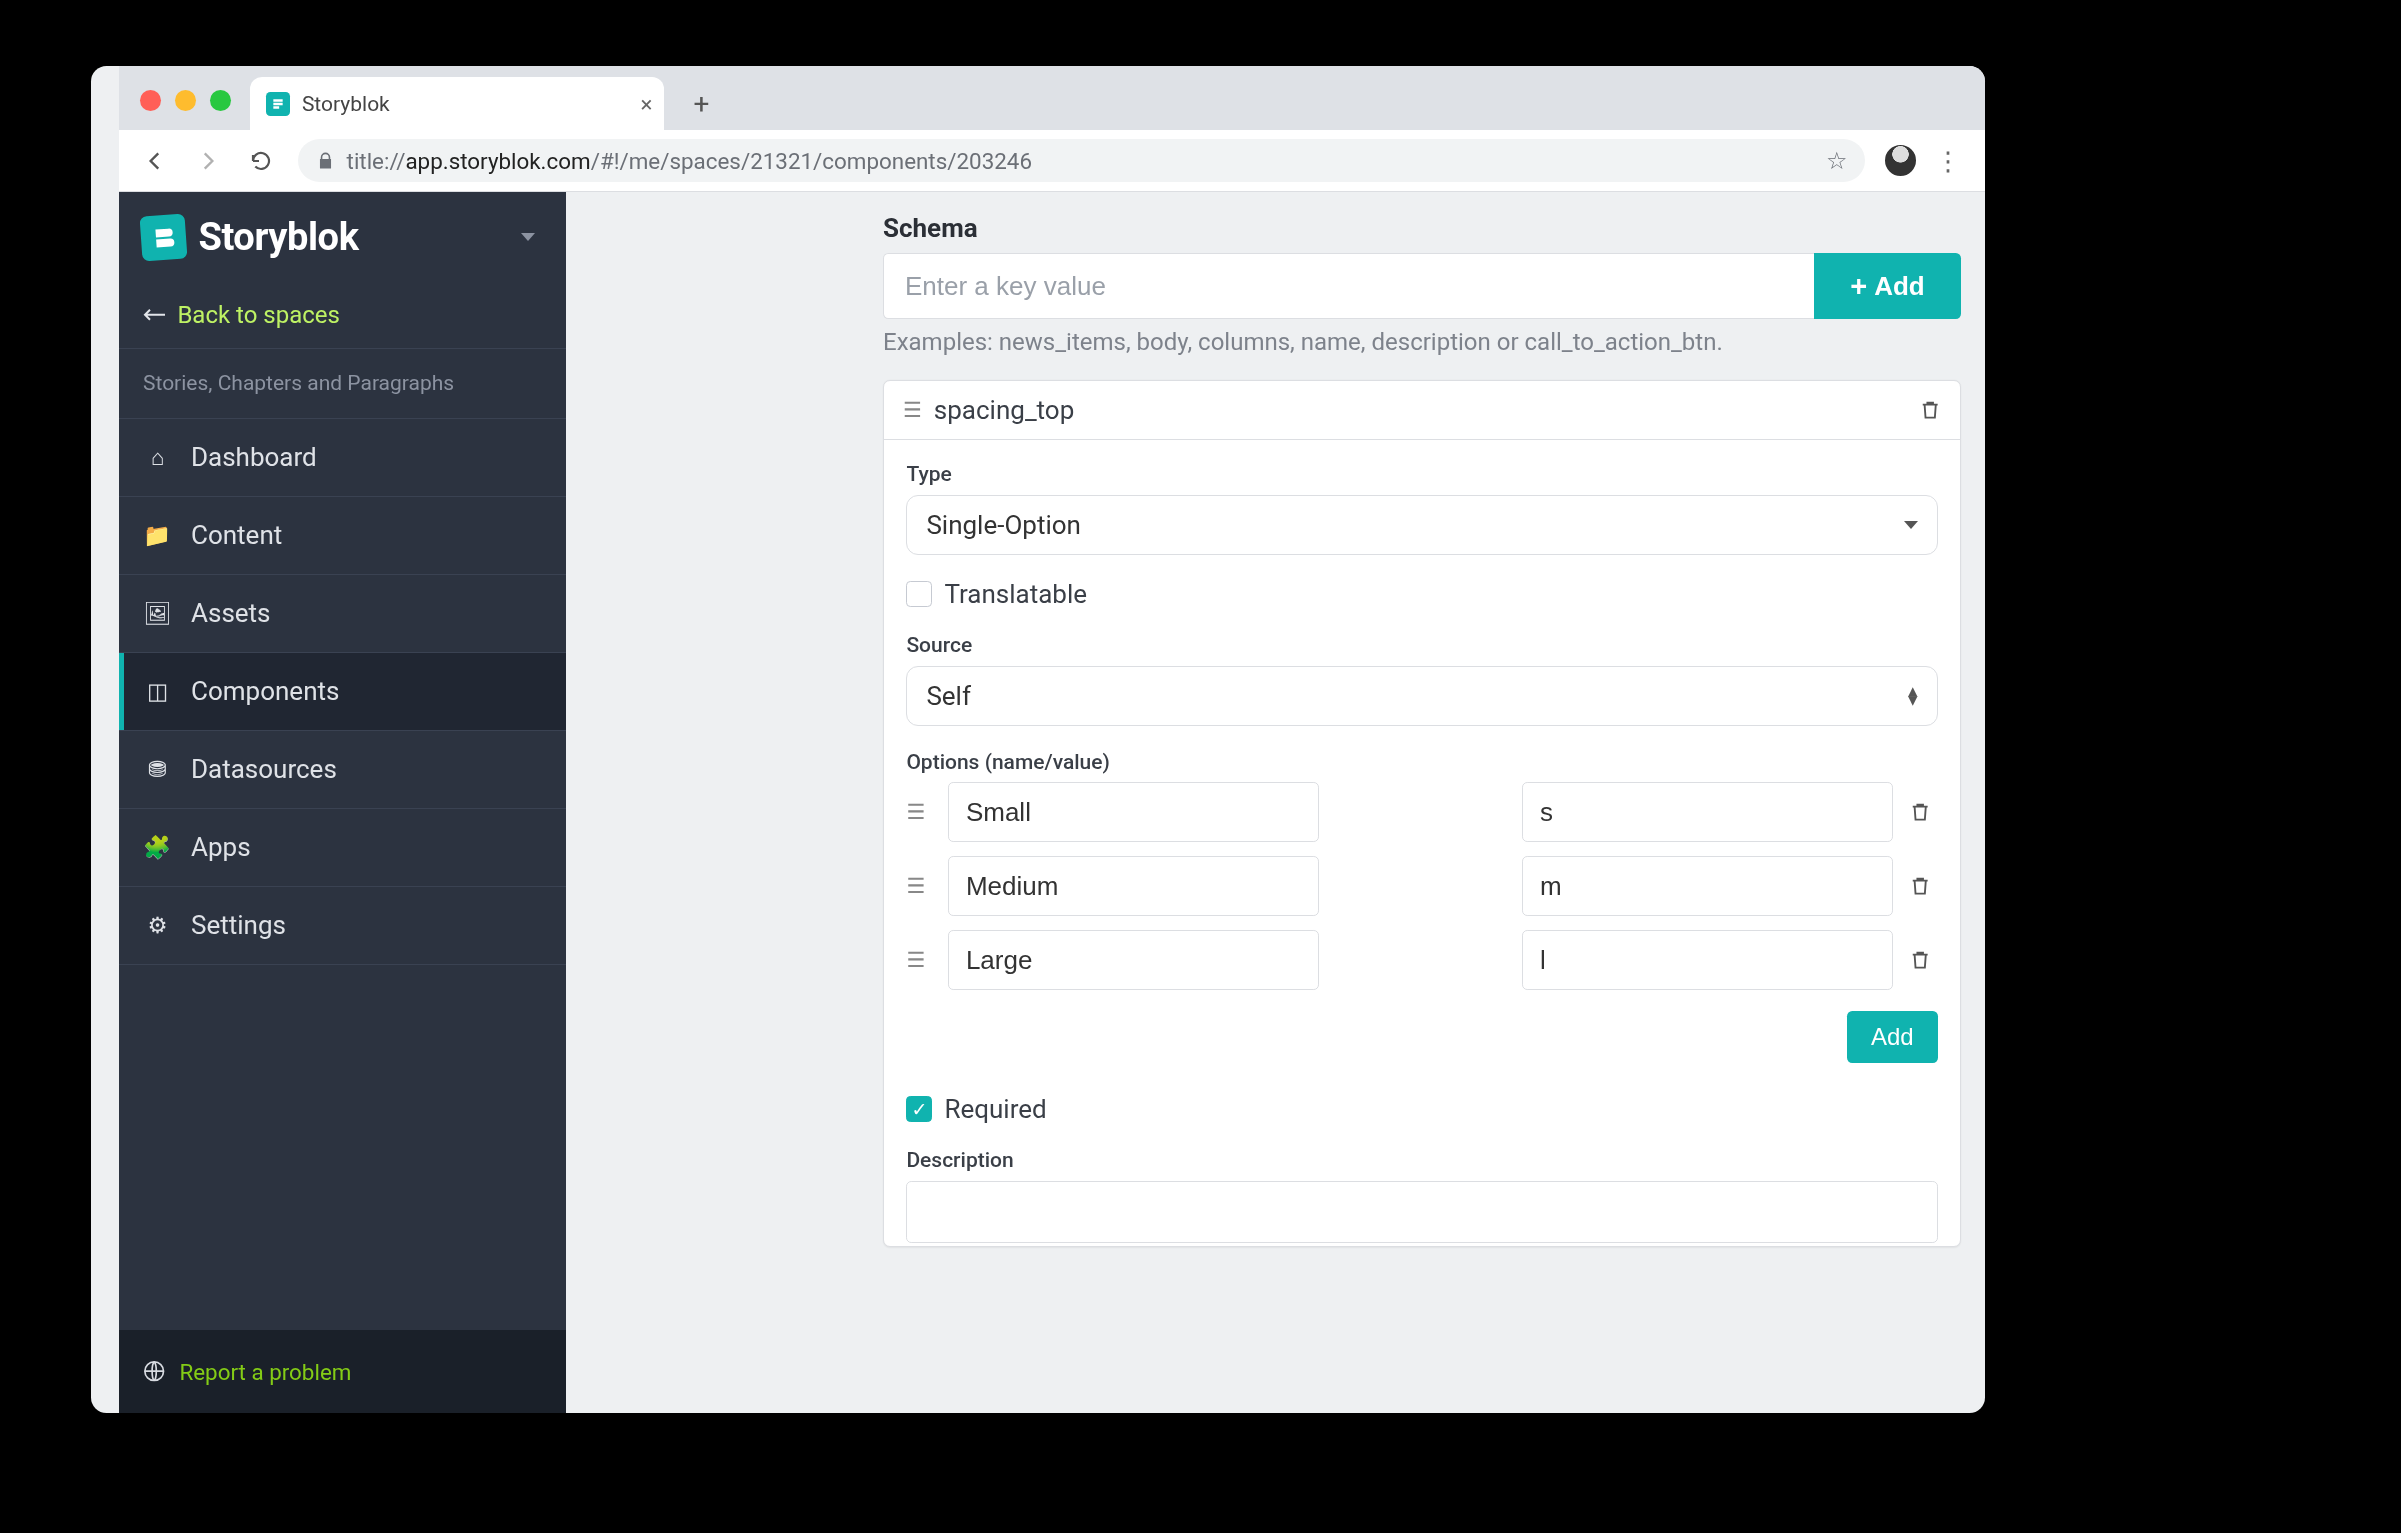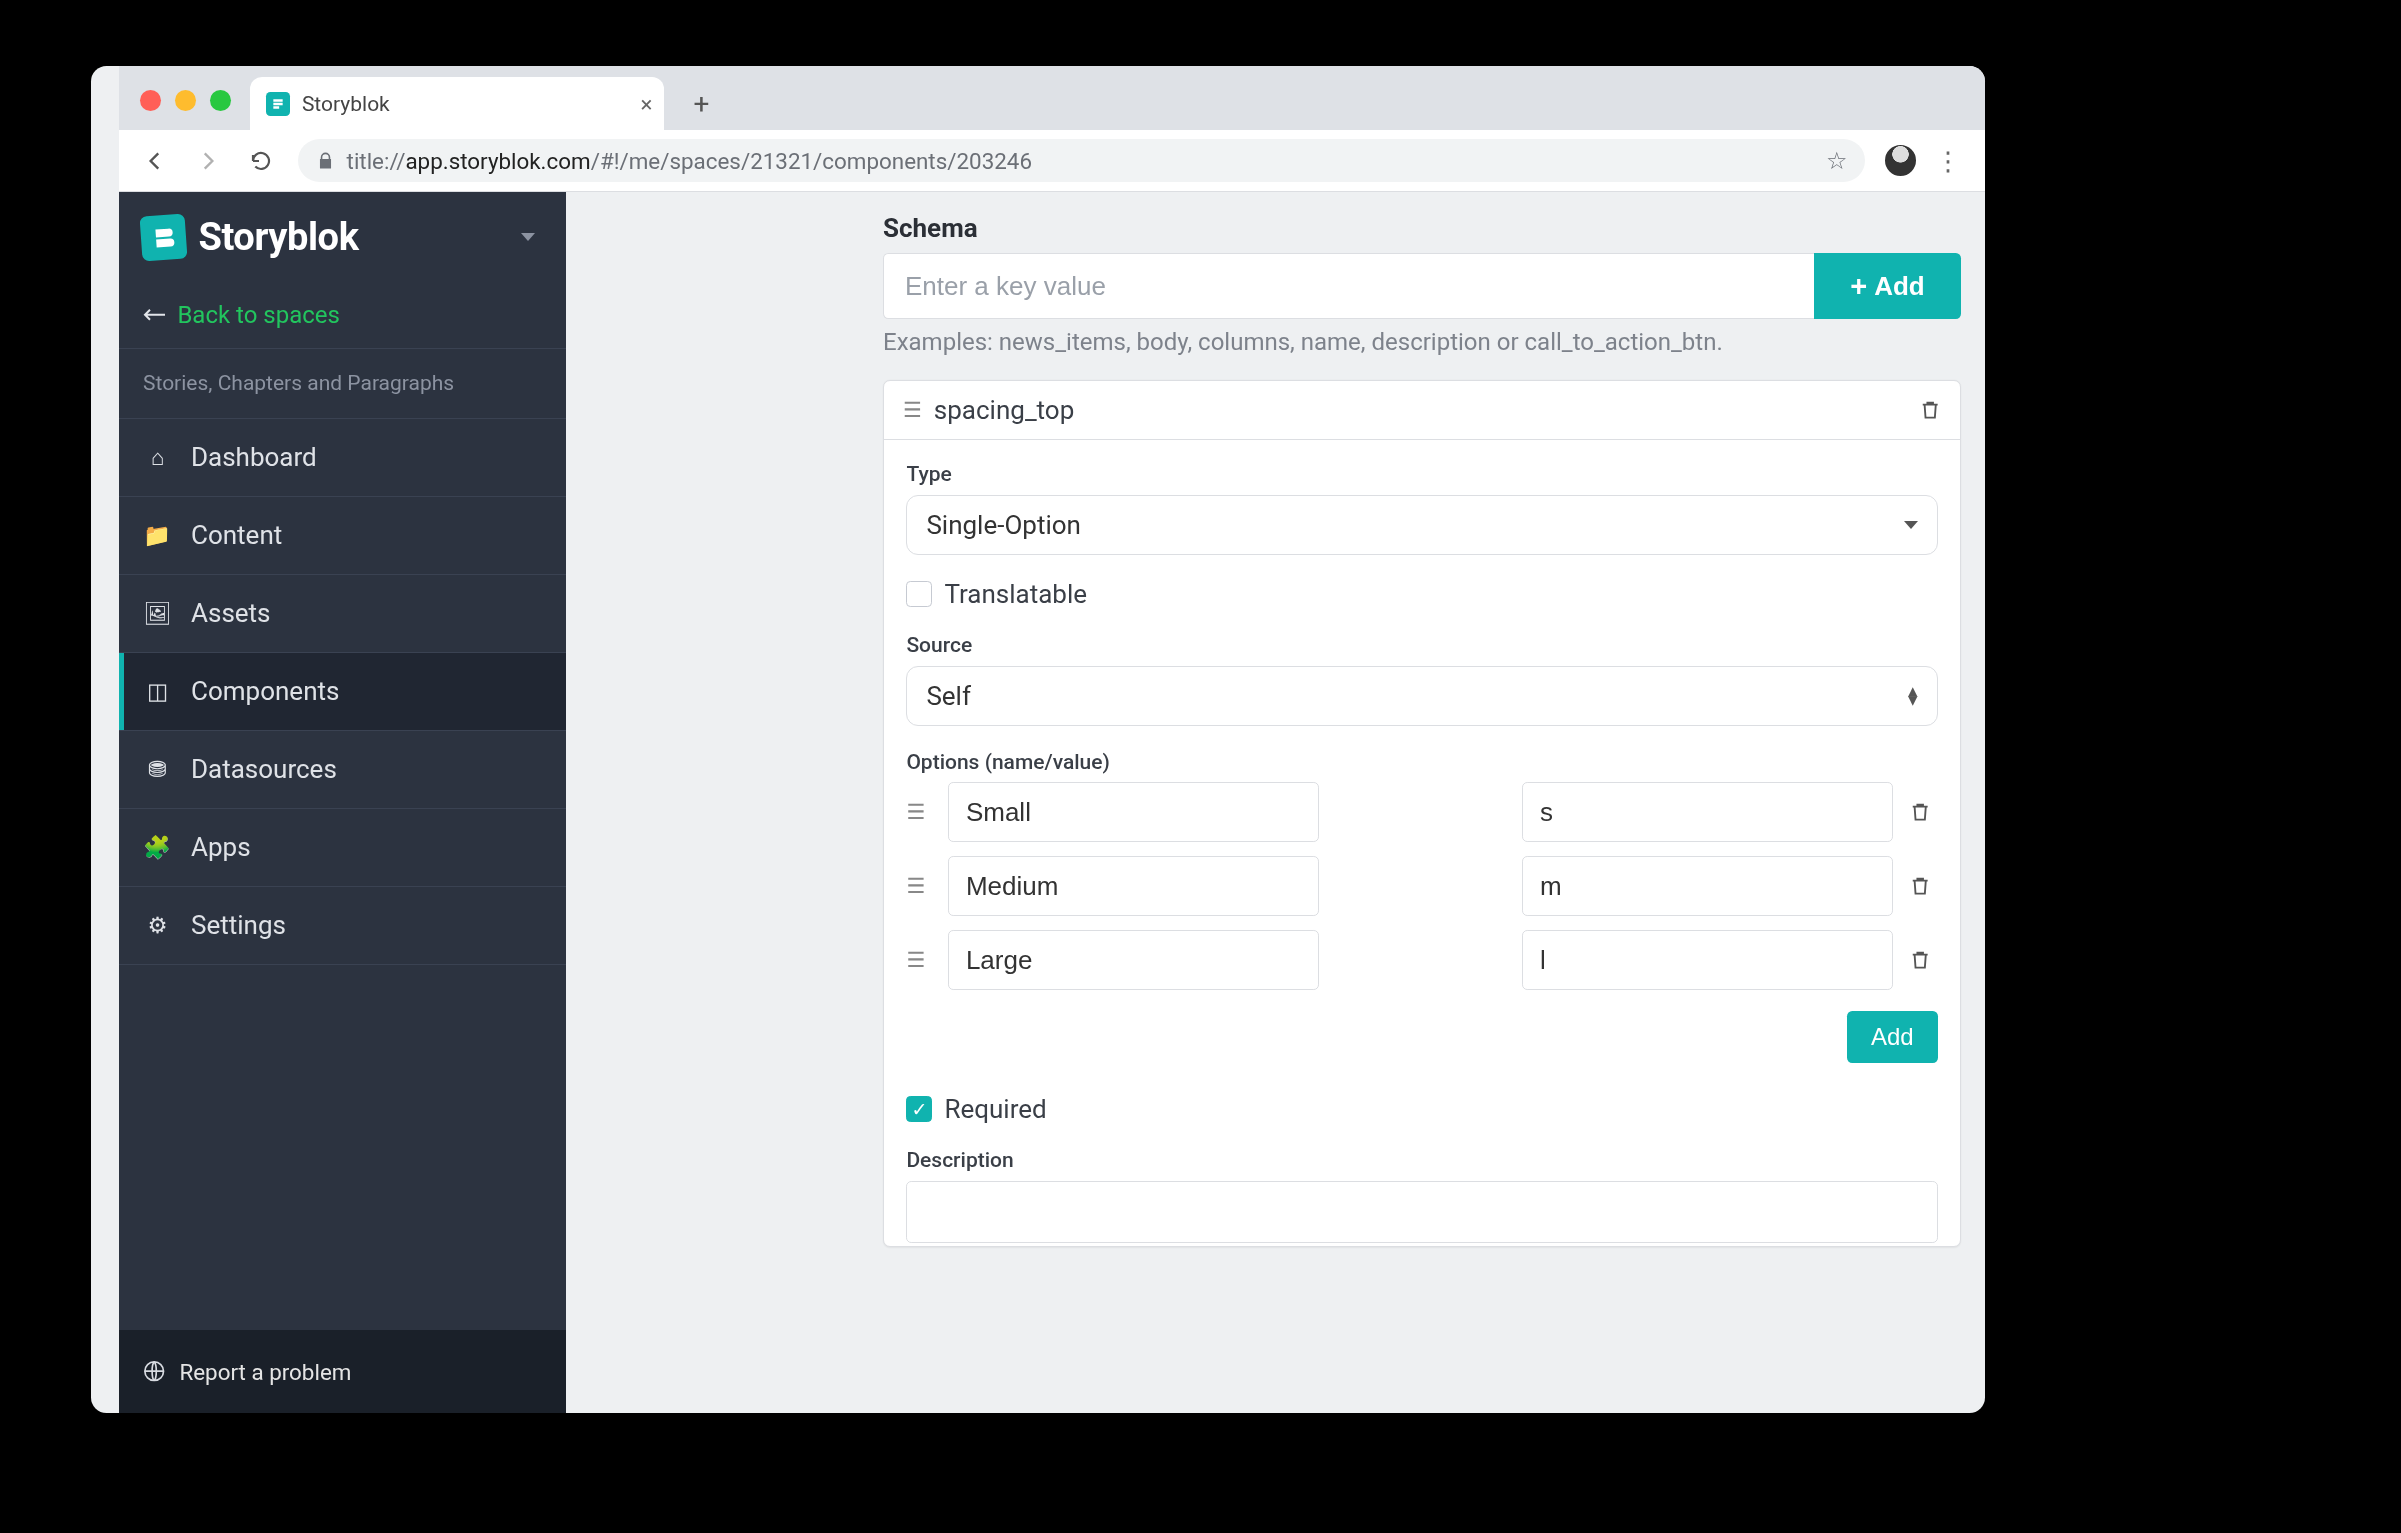--- a/index.html
+++ b/index.html
@@ -177,7 +177,7 @@
   .back-spaces{
     padding: 19px 24px;
     font-size:24px;
-    color:#22c55e;
+    color:#bef264;
     display:flex;align-items:center;gap:10.4px;
     border-bottom:0.9px solid var(--sidebar-border);
   }

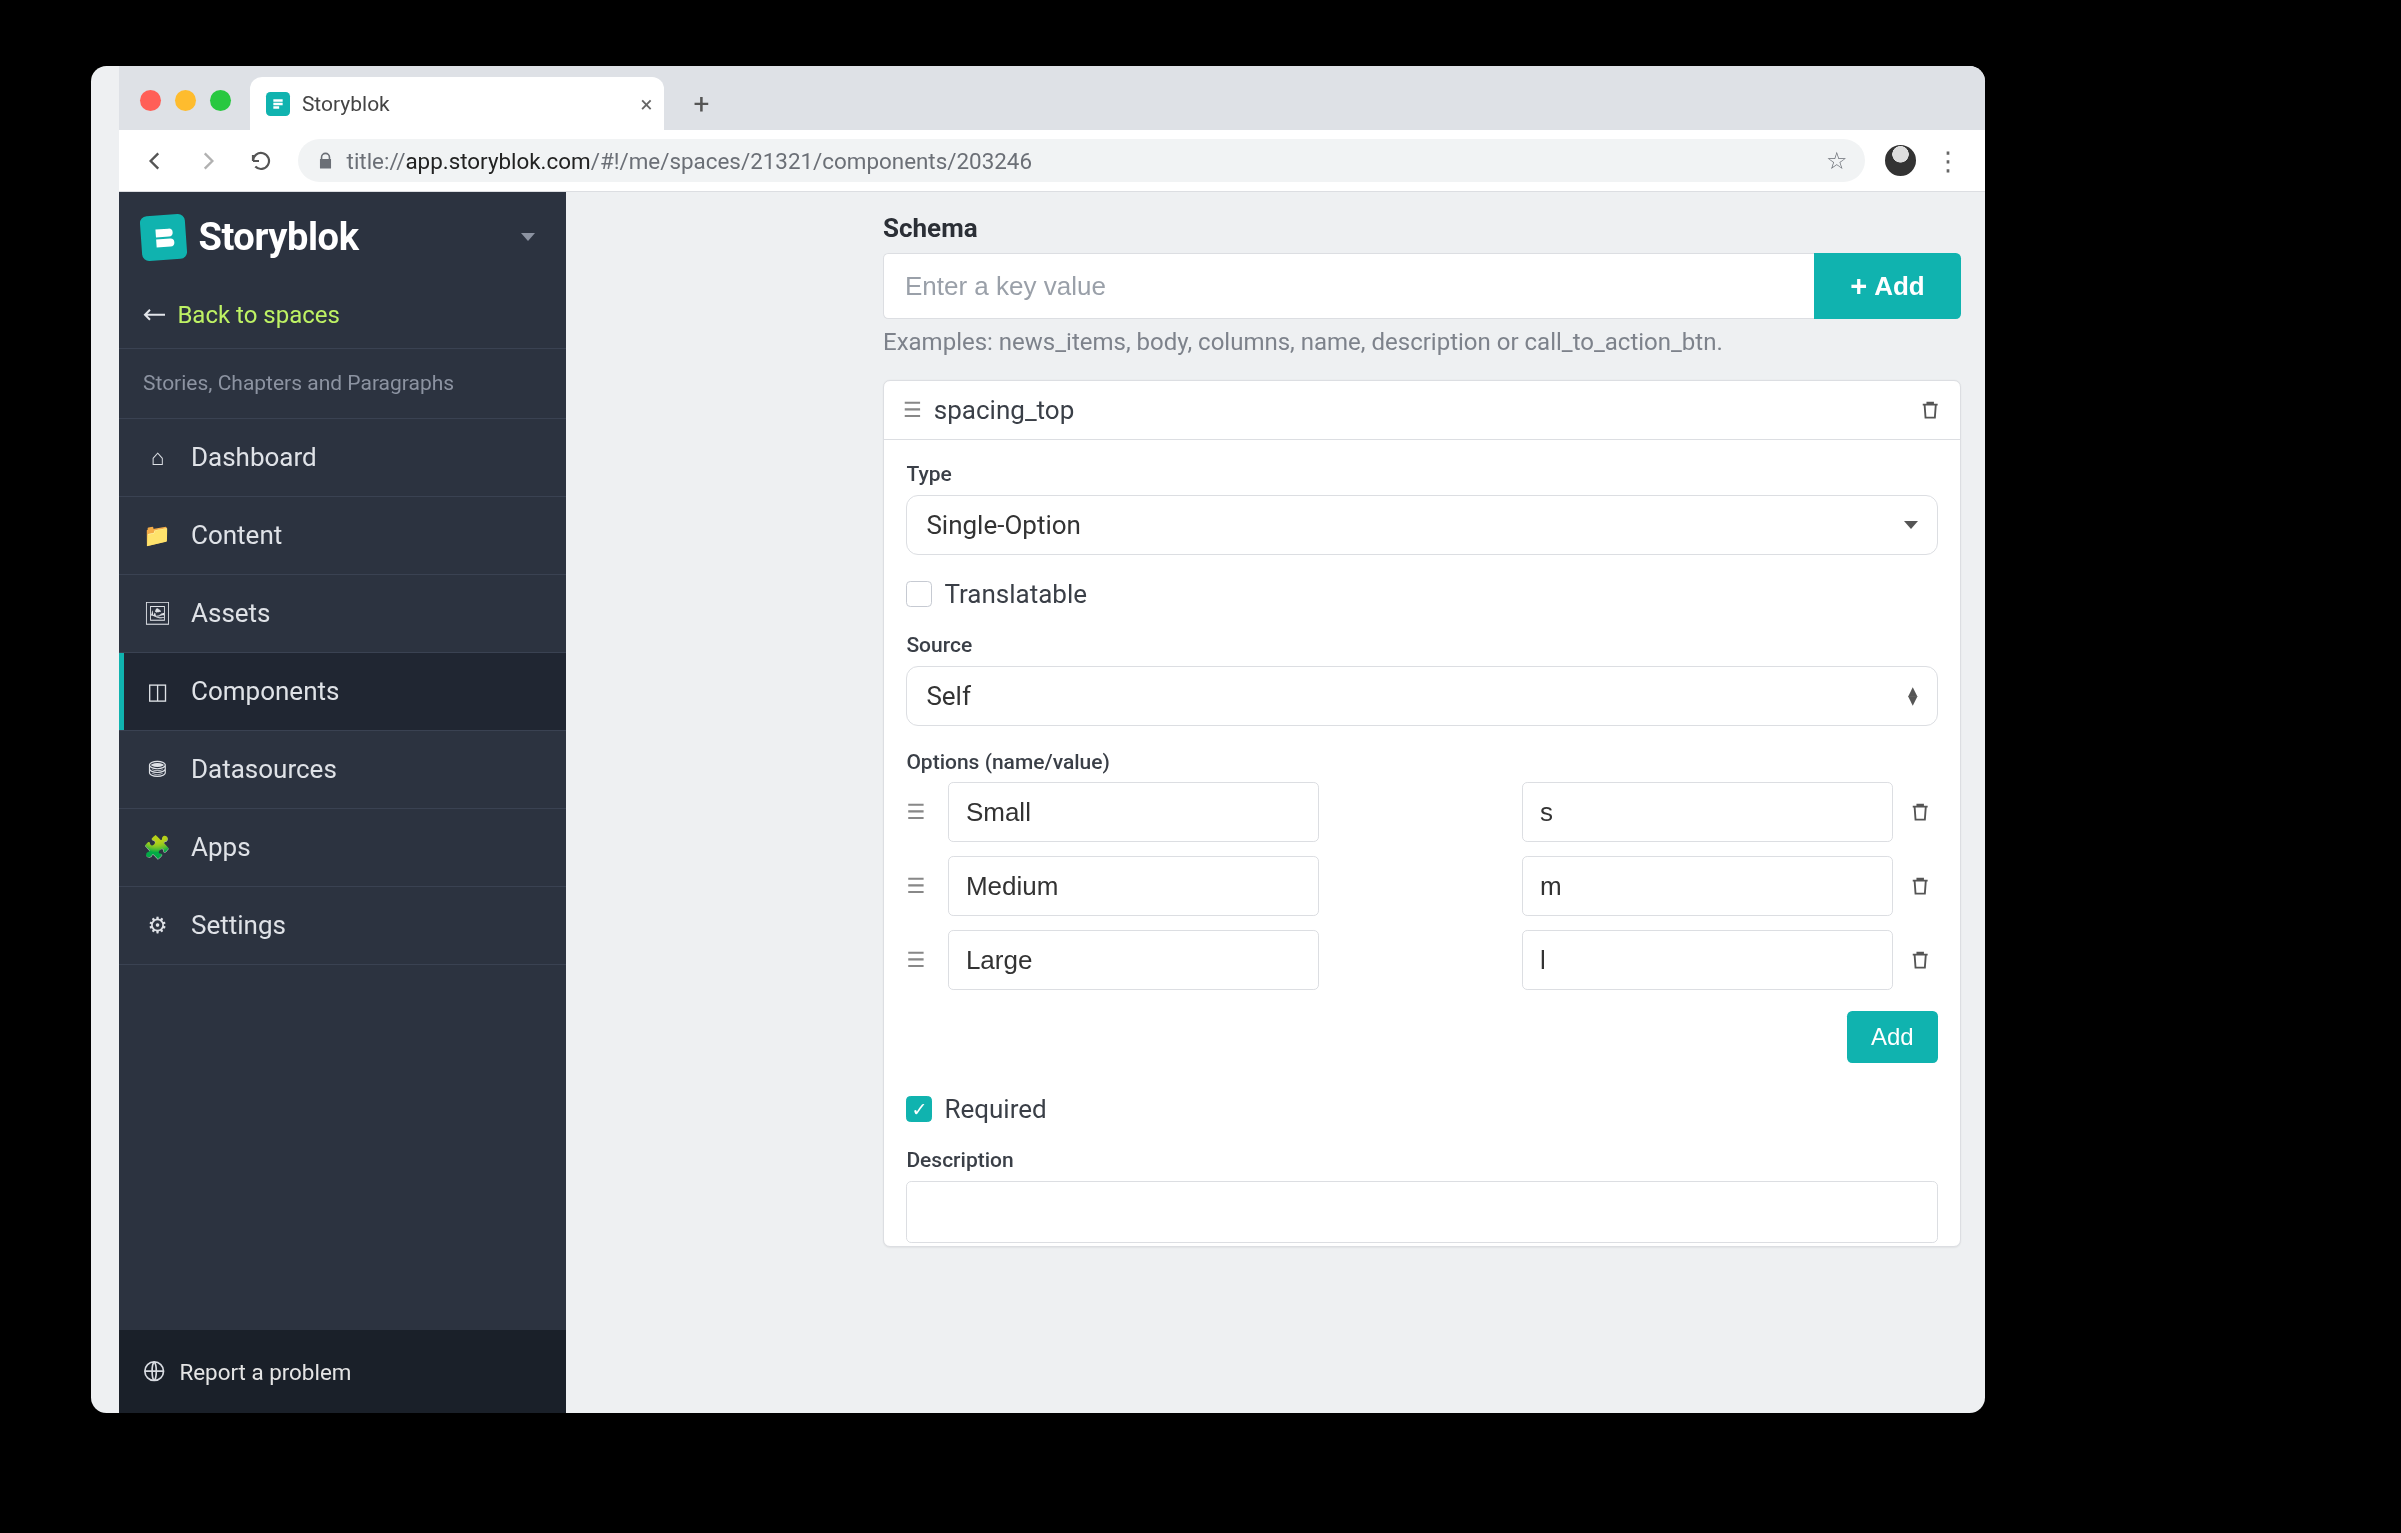--- a/index.html
+++ b/index.html
@@ -212,7 +212,7 @@
     background: var(--sidebar-bg-dark);
     display:flex;align-items:center;gap:14px;
     padding: 0 24px;
-    font-size:22.4px;color:#e5e5e5;
+    font-size:22.4px;color:#84cc16;
   }
 
   

